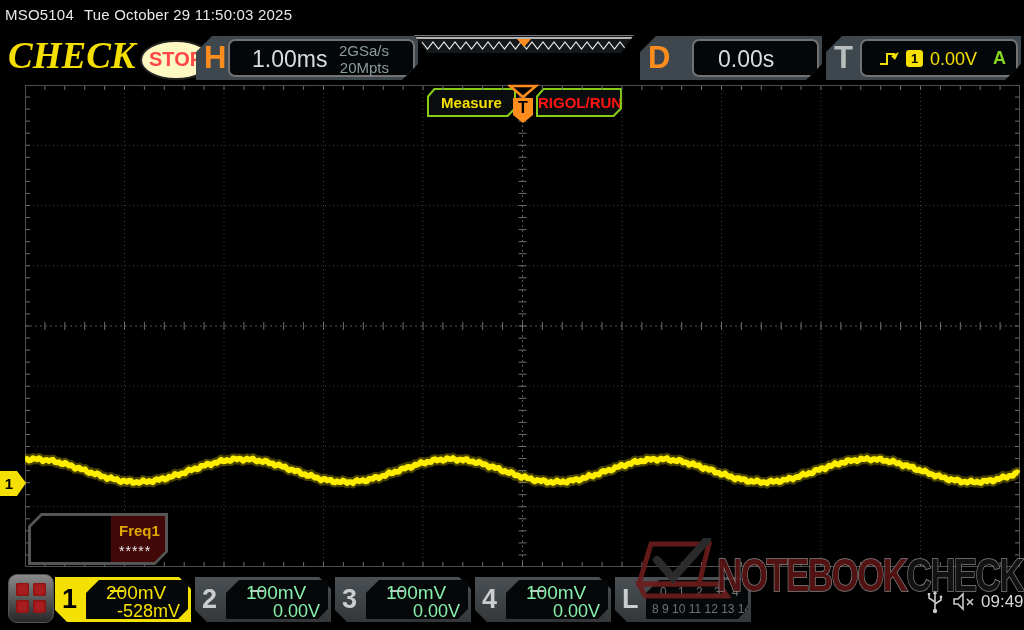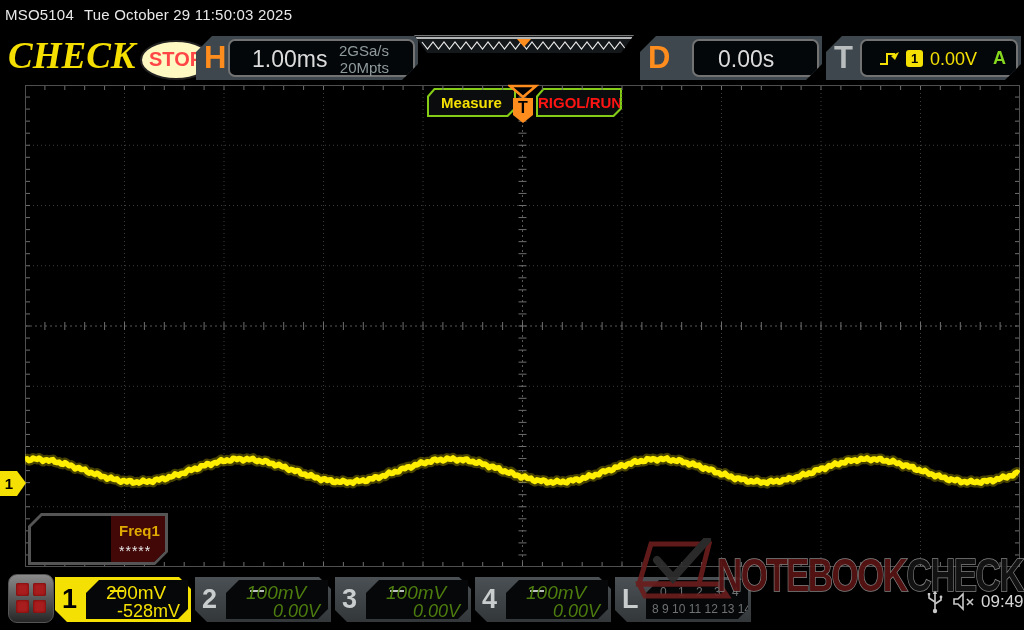--- a/index.html
+++ b/index.html
@@ -79,7 +79,7 @@
   #ch1-tab .coupl i{background:#f5e003;}
   .graytab .tab-shape{background:linear-gradient(#4a5054,#33373a);}
   .graytab .chnum{color:#c9cdcd;}
-  .graytab .l1,.graytab .l2{color:#4d7c0f;font-style:italic;}
+  .graytab .l1,.graytab .l2{color:#86efac;}
   .graytab .coupl i{background:#bcc0c0;}
   .coupl i.dash{background:none !important;border-bottom:2px dotted currentColor;height:0;}
   #la-tab{left:615px;top:577px;width:136px;height:45px;}

